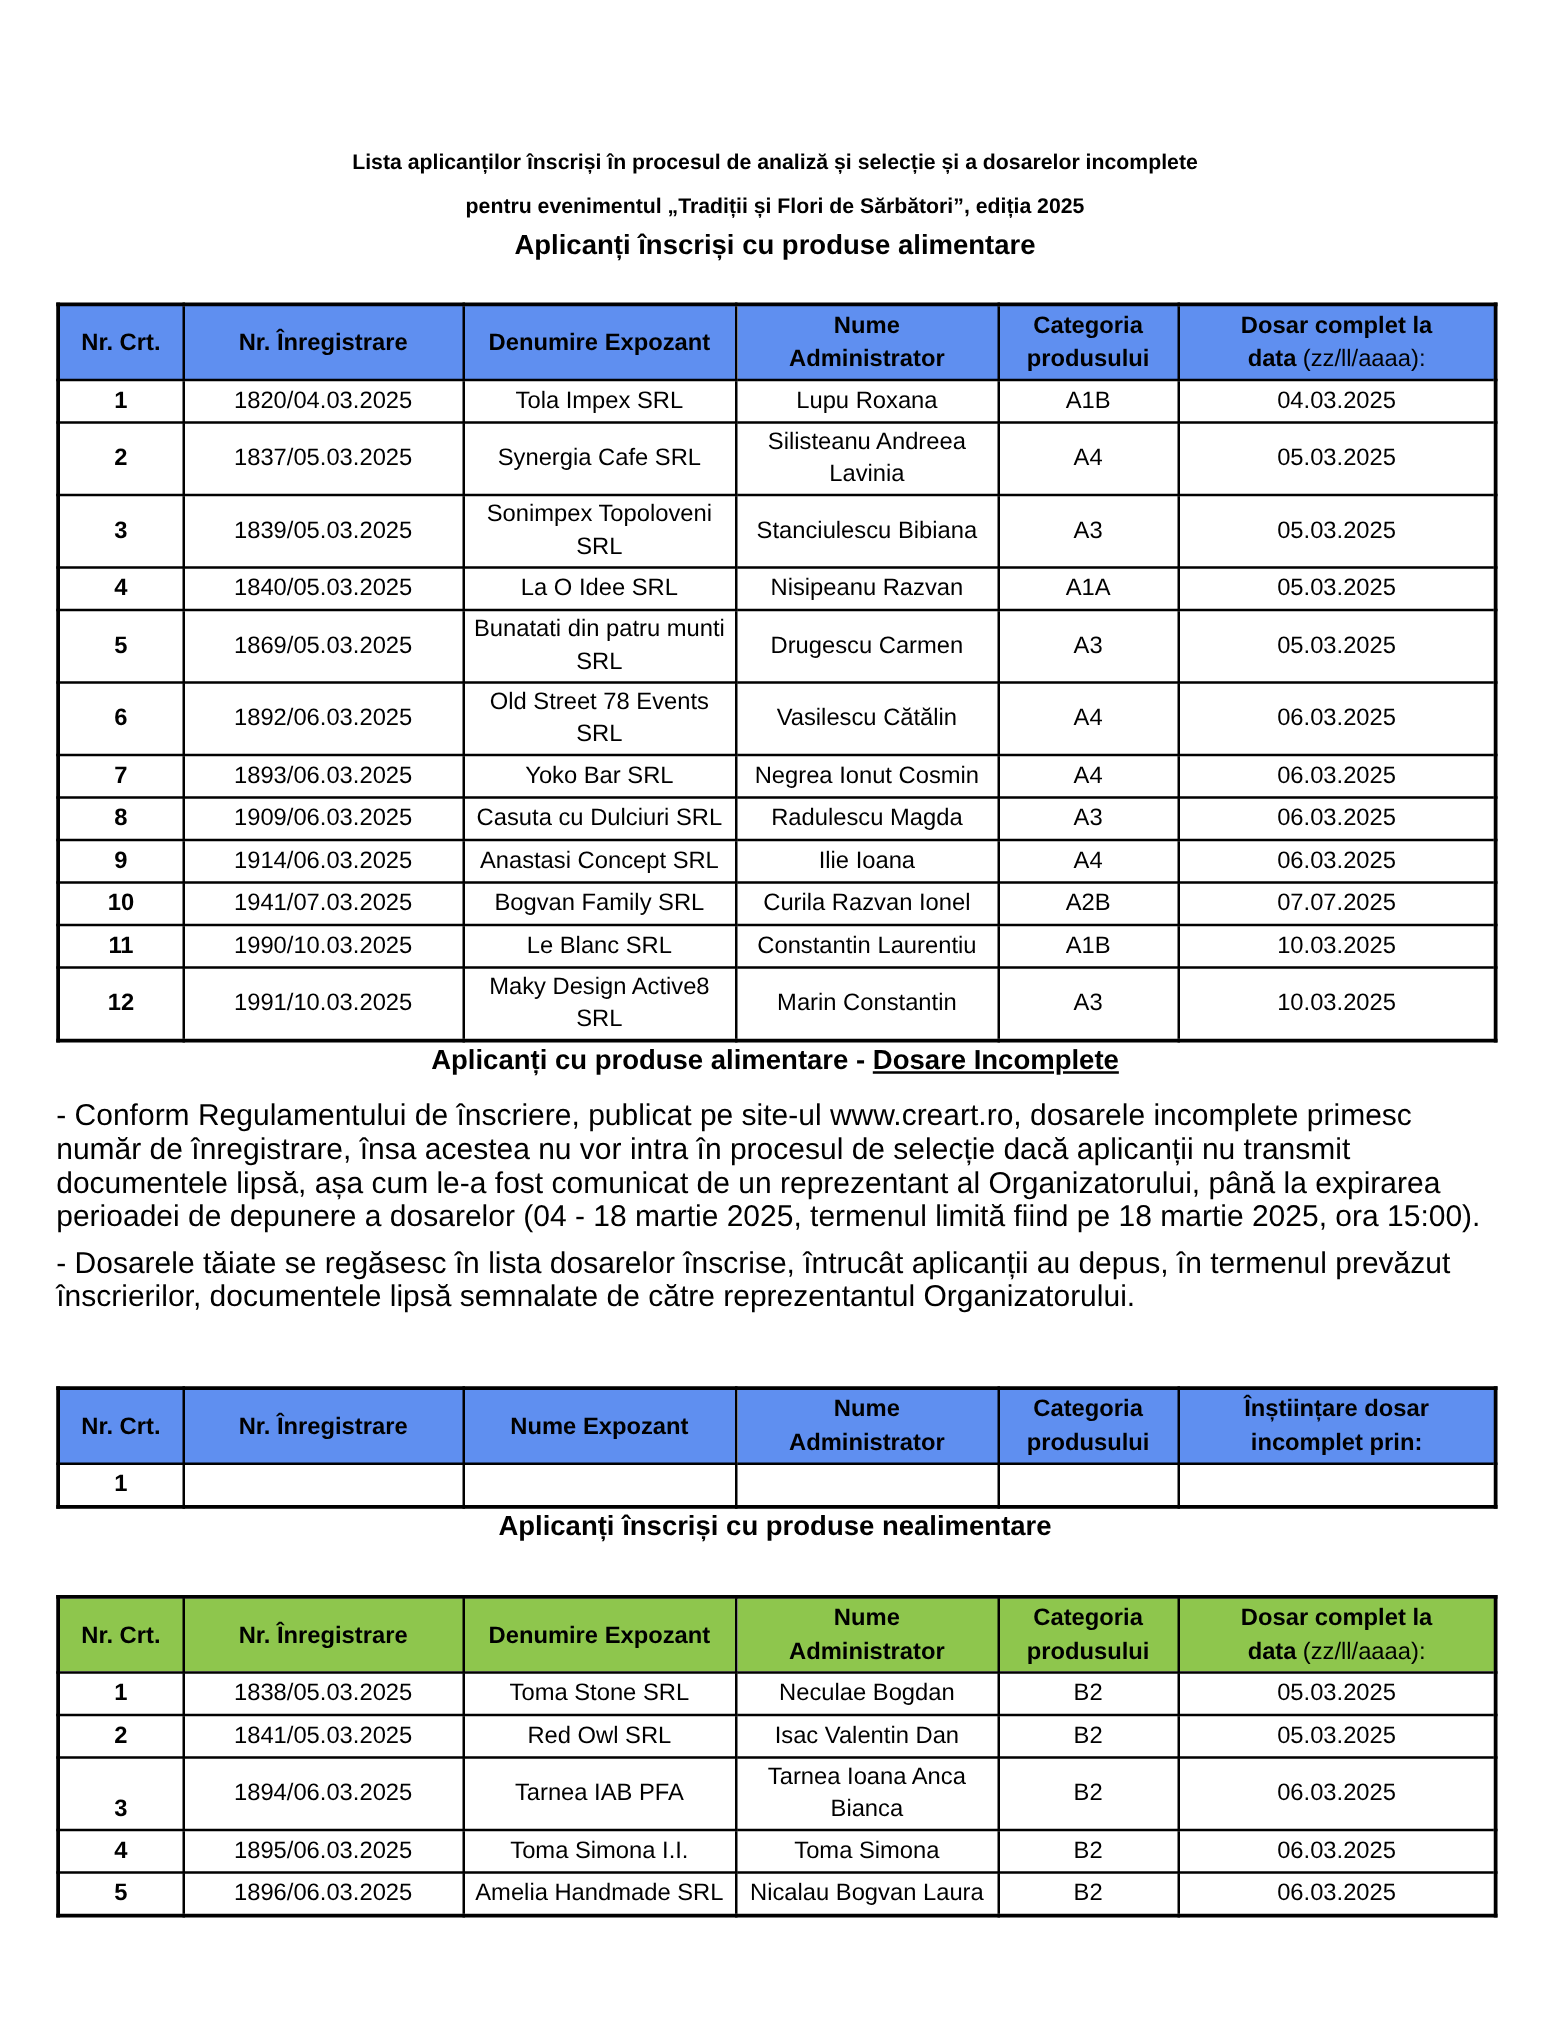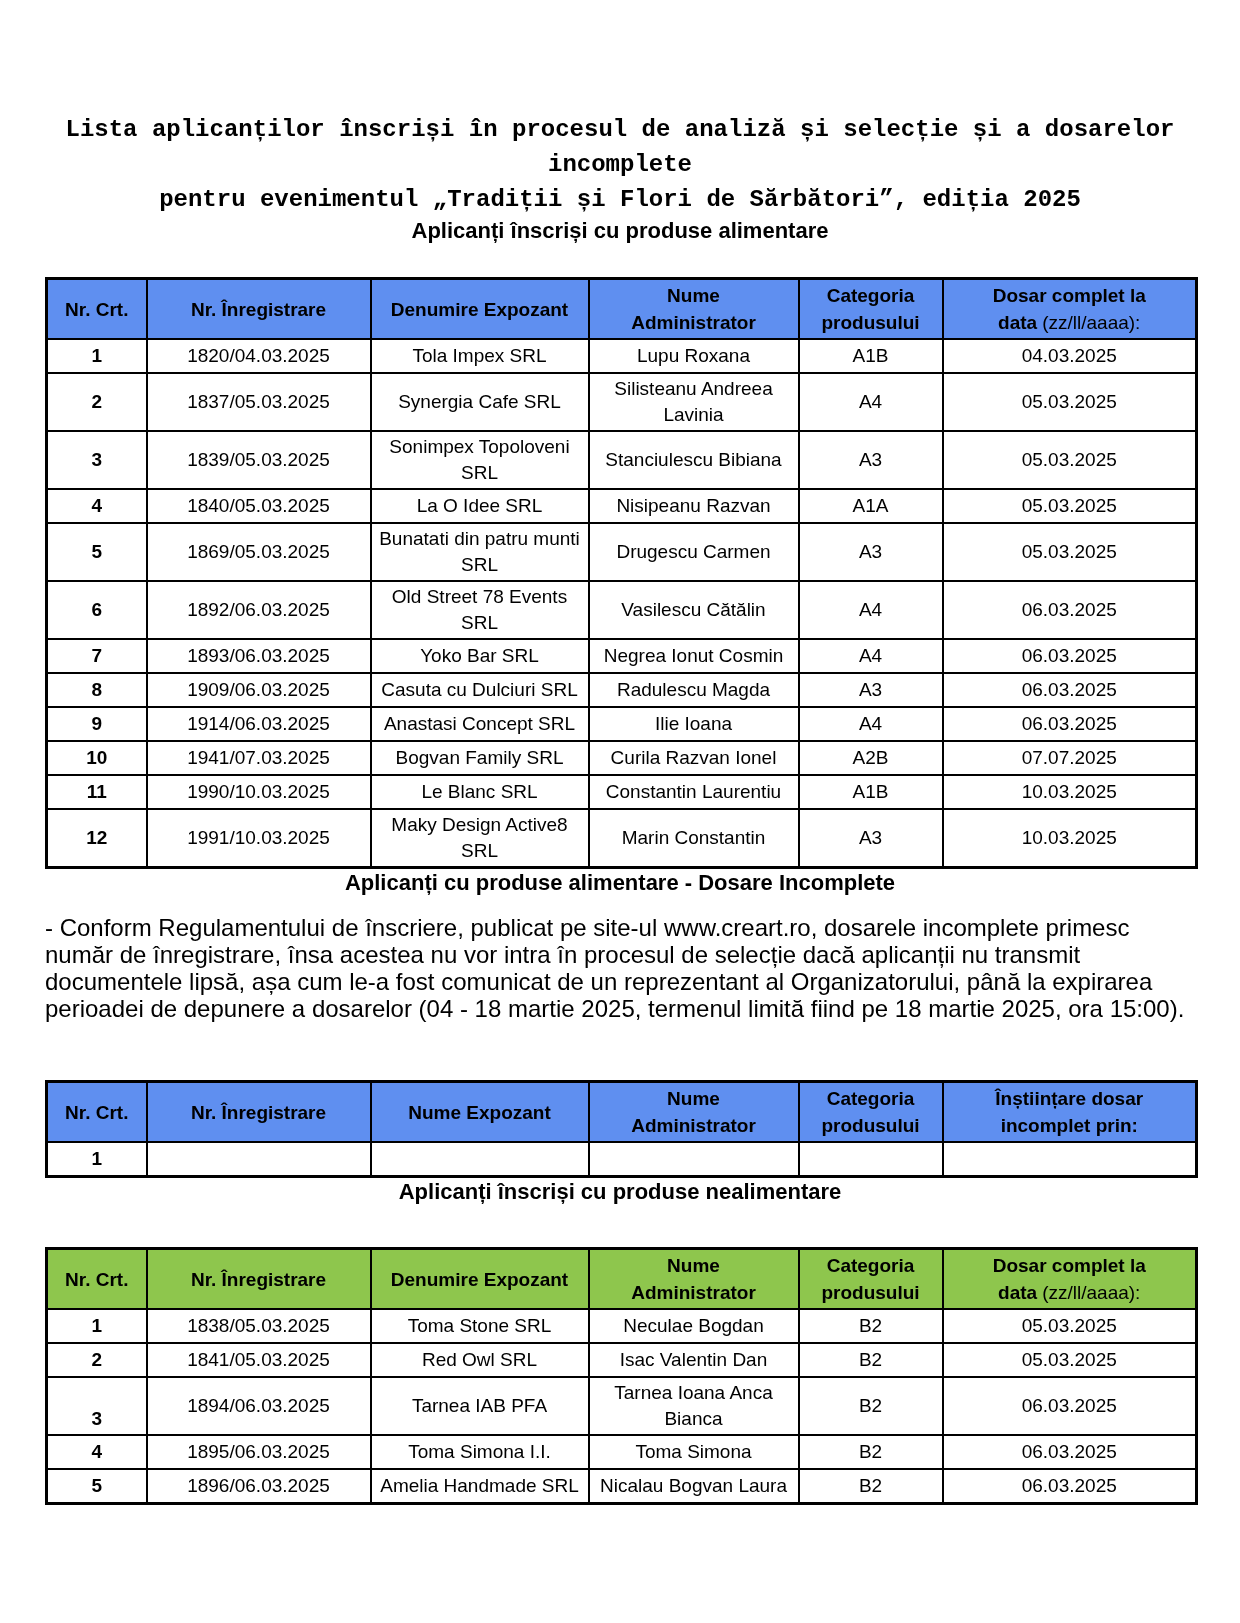--- a/index.html
+++ b/index.html
@@ -16,10 +16,9 @@
   .doc-title {
     margin-top: 112px;
     text-align: center;
-    font-size: 24px;
+    font-size: 17px;
     font-weight: bold;
     line-height: 35px;
-    font-family: Liberation Mono, monospace;
   }
 
   h2.section-heading {

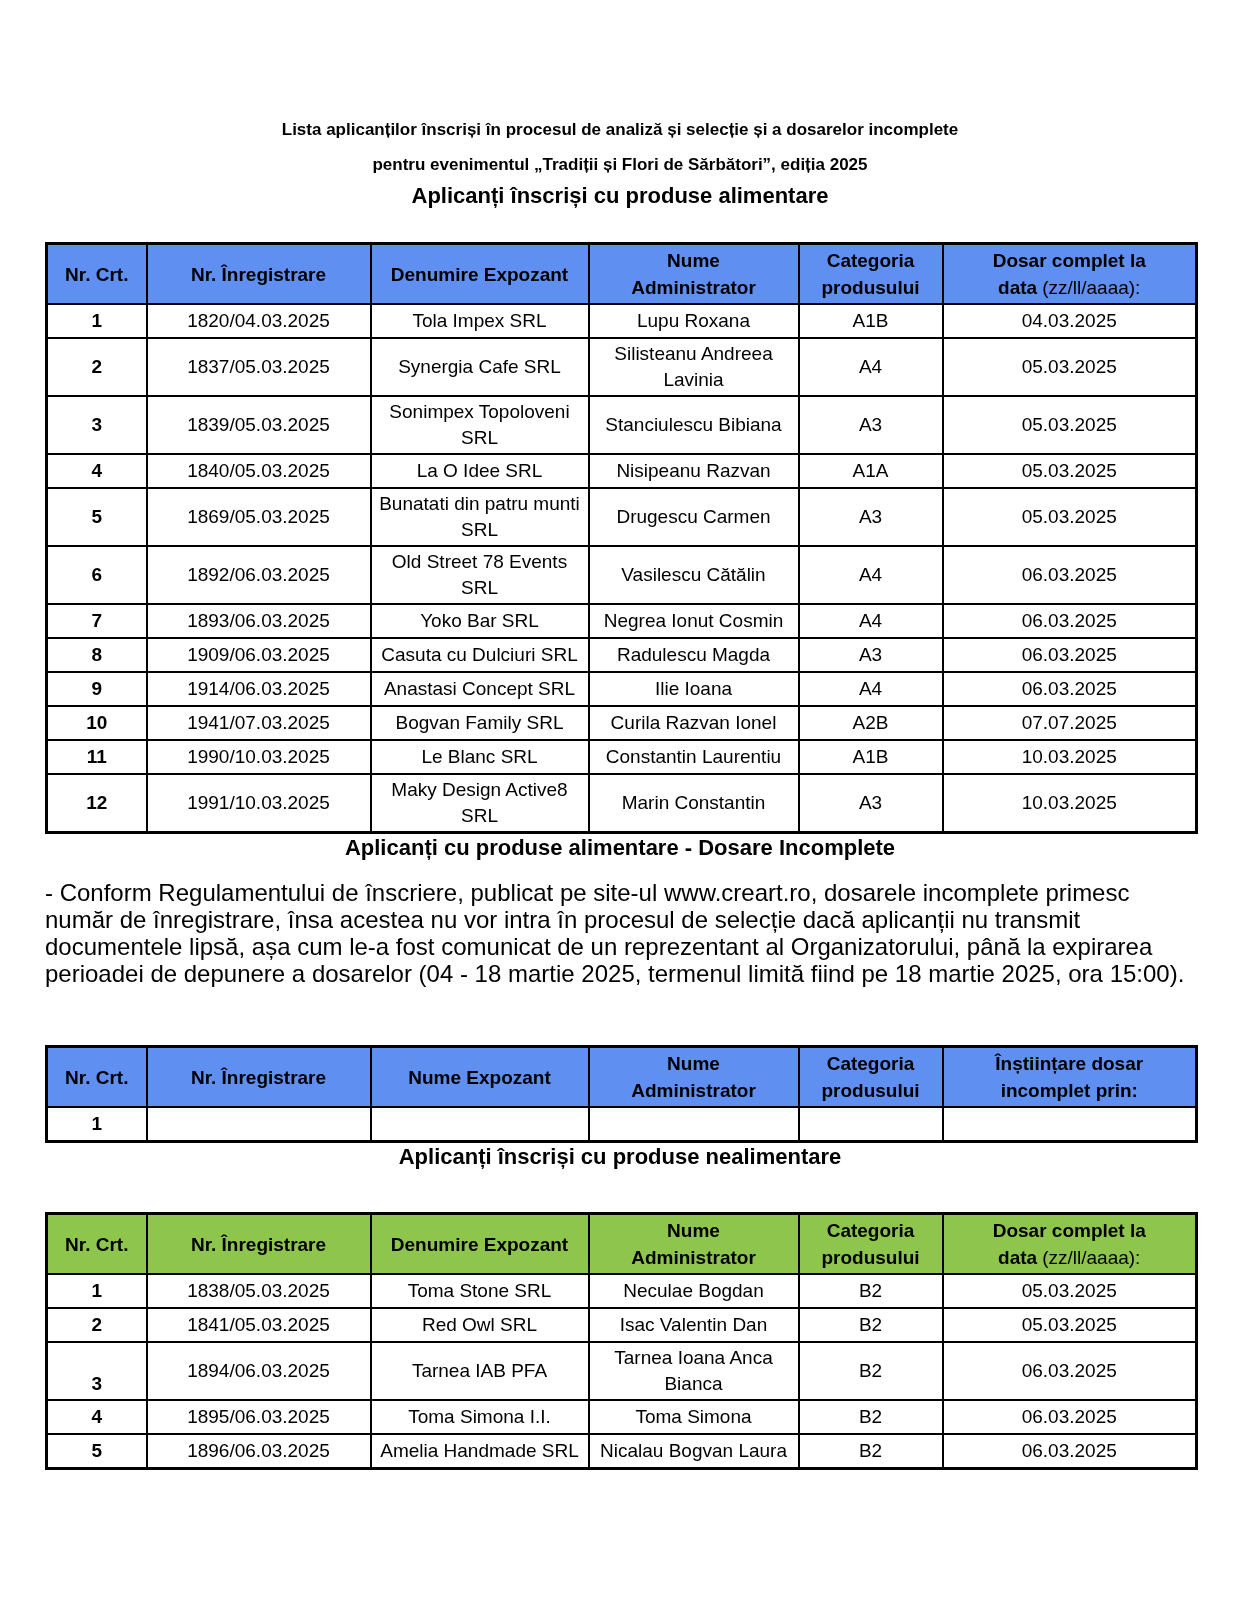--- a/index.html
+++ b/index.html
@@ -31,7 +31,7 @@
   .heading-food { margin-top: 32px; }
   .heading-incomplete { margin-top: 56px; }
   .heading-nonfood { margin-top: 32px; }
-  .underline { }
+  .underline { text-decoration: underline; }
 
   table {
     border-collapse: collapse;

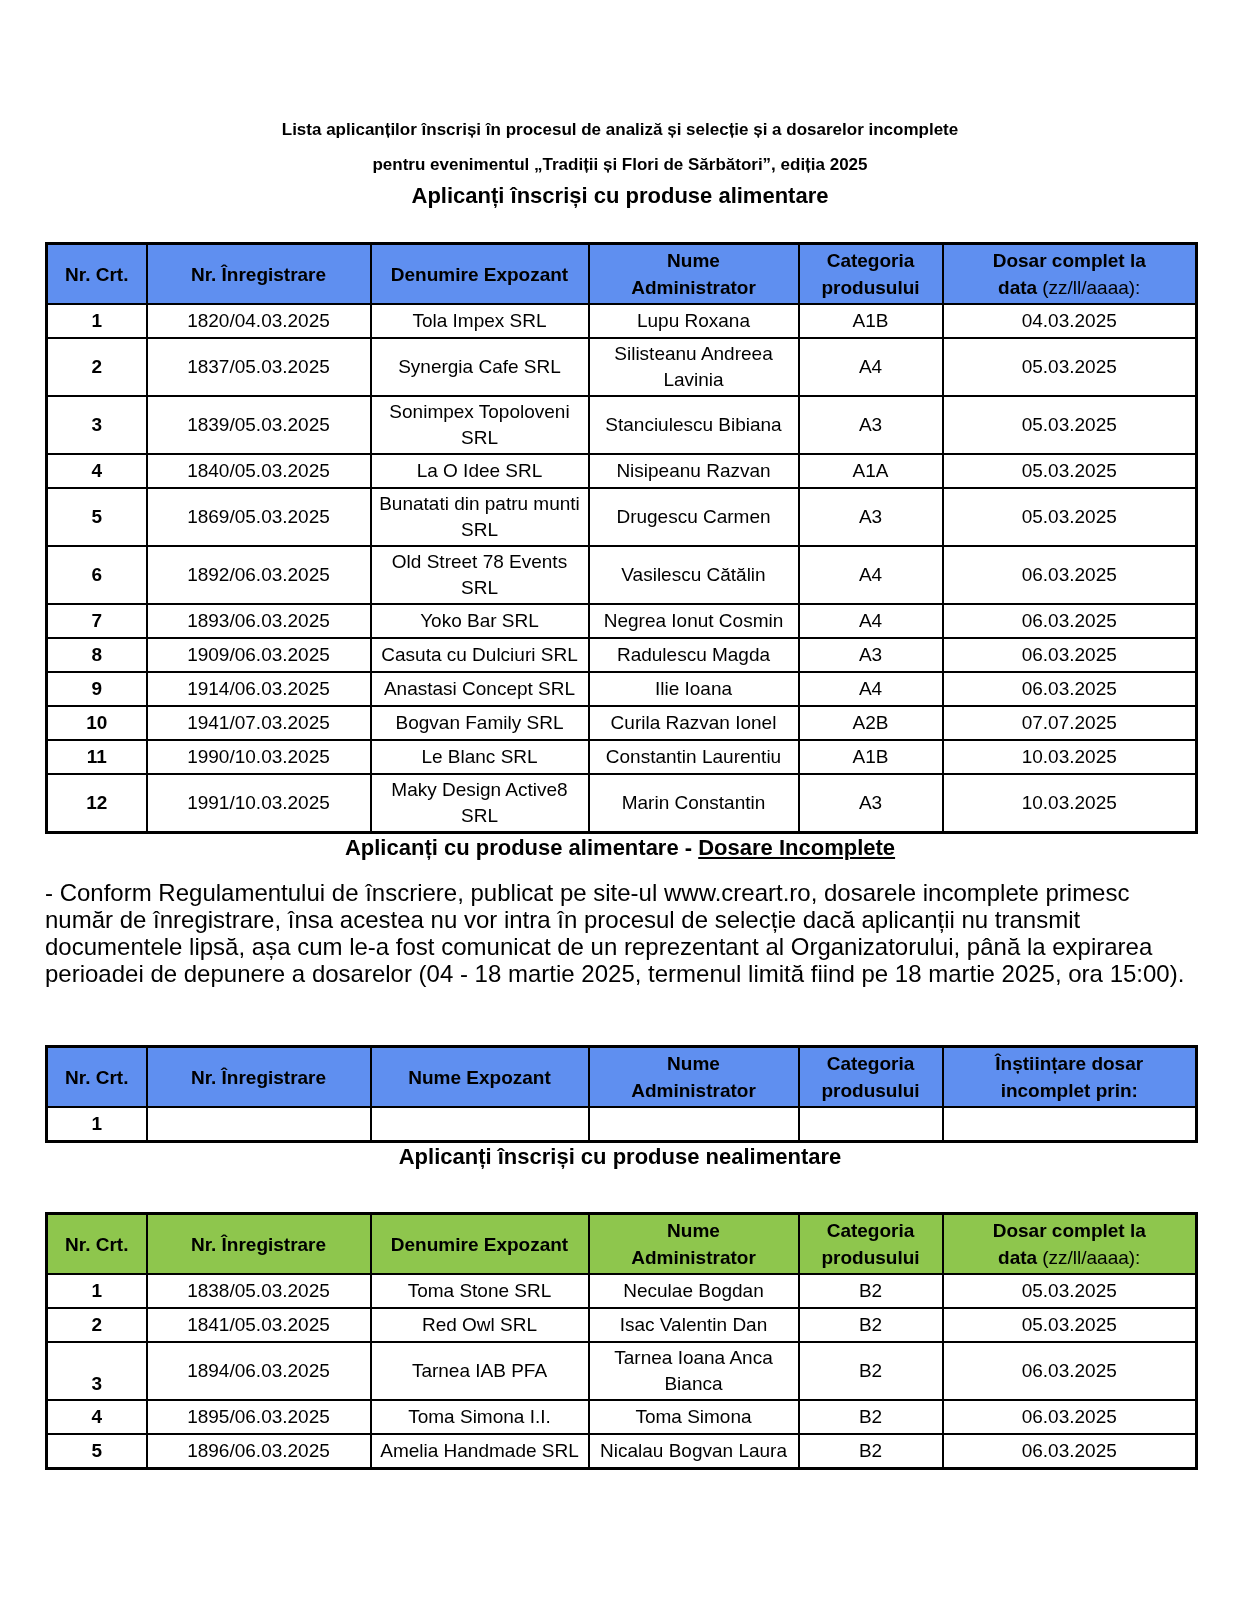--- a/index.html
+++ b/index.html
@@ -220,6 +220,7 @@
   <h2 class="section-heading heading-incomplete"><span>Aplicanți cu produse alimentare - </span><span class="underline">Dosare Incomplete</span></h2>
 
   <p class="note-paragraph note-1">- Conform Regulamentului de înscriere, publicat pe site-ul www.creart.ro, dosarele incomplete primesc număr de înregistrare, însa acestea nu vor intra în procesul de selecție dacă aplicanții nu transmit documentele lipsă, așa cum le-a fost comunicat de un reprezentant al Organizatorului, până la expirarea perioadei de depunere a dosarelor (04 - 18 martie 2025, termenul limită fiind pe 18 martie 2025, ora 15:00).</p>
+  <p class="note-paragraph note-2">- Dosarele tăiate se regăsesc în lista dosarelor înscrise, întrucât aplicanții au depus, în termenul prevăzut înscrierilor, documentele lipsă semnalate de către reprezentantul Organizatorului.</p>
 
   <table class="table-incomplete">
     <colgroup>

